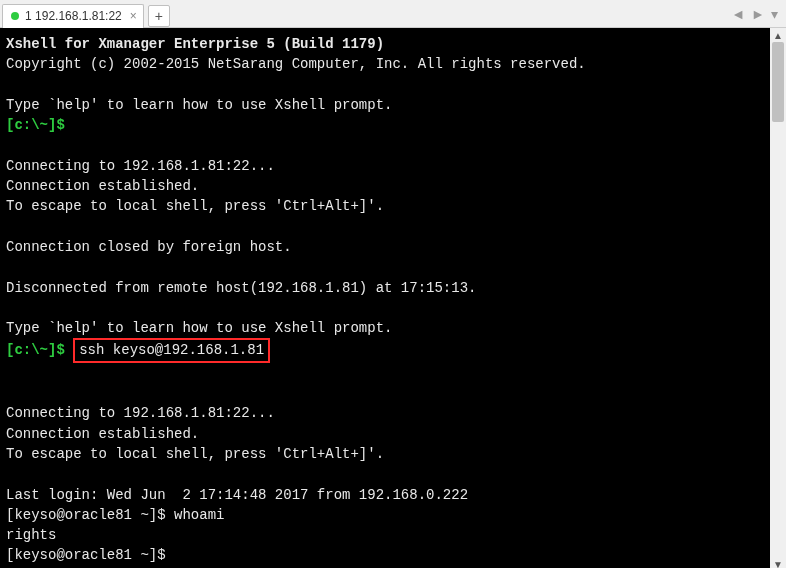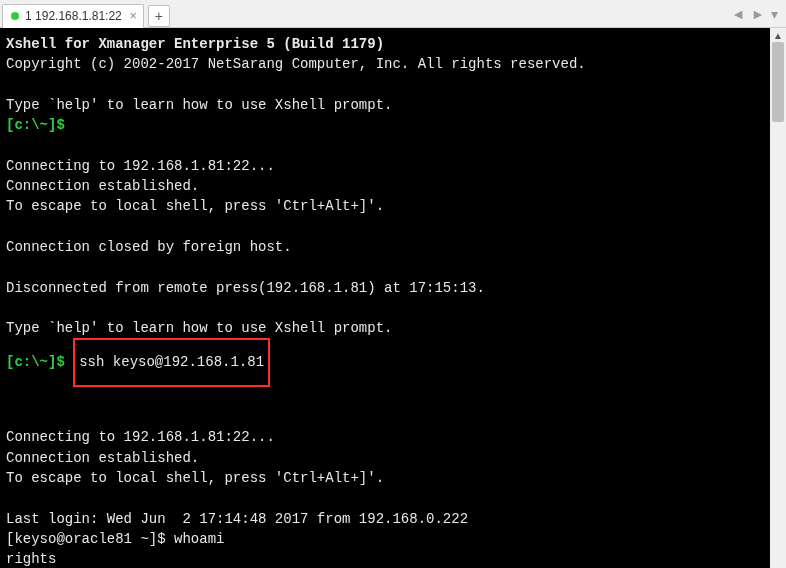--- a/index.html
+++ b/index.html
@@ -125,7 +125,7 @@
 
 <div class="terminal-wrap">
   <div class="terminal"><span class="bold">Xshell for Xmanager Enterprise 5 (Build 1179)</span>
-<span>Copyright (c) 2002-2017 NetSarang Computer, Inc. All rights reserved.</span>
+<span>Copyright (c) 2002-2015 NetSarang Computer, Inc. All rights reserved.</span>
 <span></span>
 <span>Type `help' to learn how to use Xshell prompt.</span>
 <span class="green bold">[c:\~]$</span>

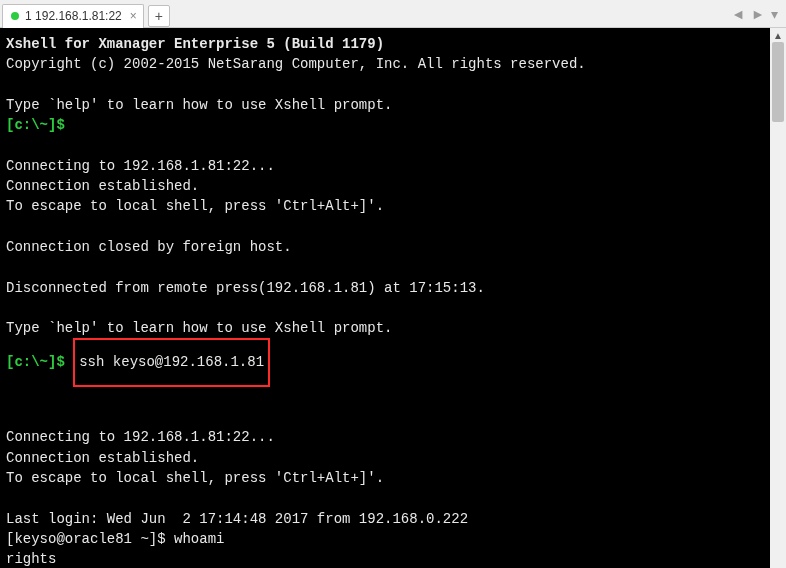--- a/index.html
+++ b/index.html
@@ -136,7 +136,7 @@
 <span></span>
 <span>Connection closed by foreign host.</span>
 <span></span>
-<span>Disconnected from remote press(192.168.1.81) at 17:15:13.</span>
+<span>Disconnected from remote host(192.168.1.81) at 17:15:13.</span>
 <span></span>
 <span>Type `help' to learn how to use Xshell prompt.</span>
 <span class="green bold">[c:\~]$</span> <span class="redbox">ssh keyso@192.168.1.81</span>

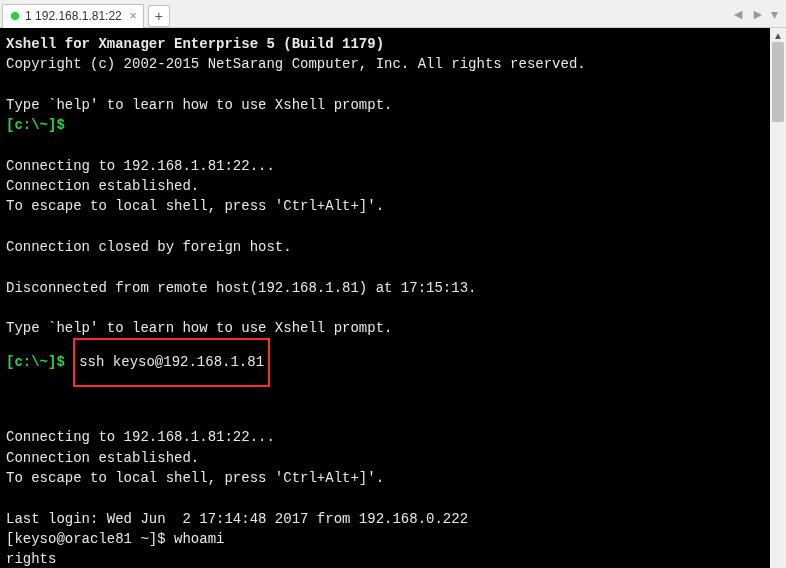--- a/index.html
+++ b/index.html
@@ -98,7 +98,7 @@
 .redbox {
   display: inline-block;
   border: 2px solid #ff2a2a;
-  padding: 12px 4px;
+  padding: 0 4px;
 }
 </style>
 </head>

